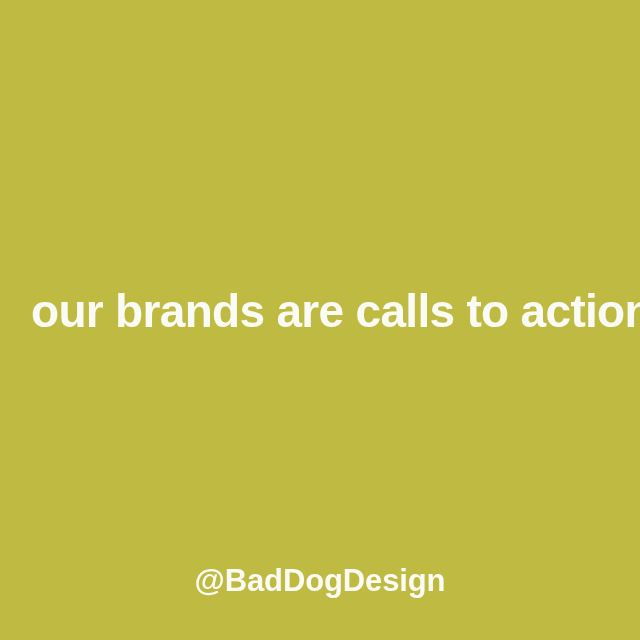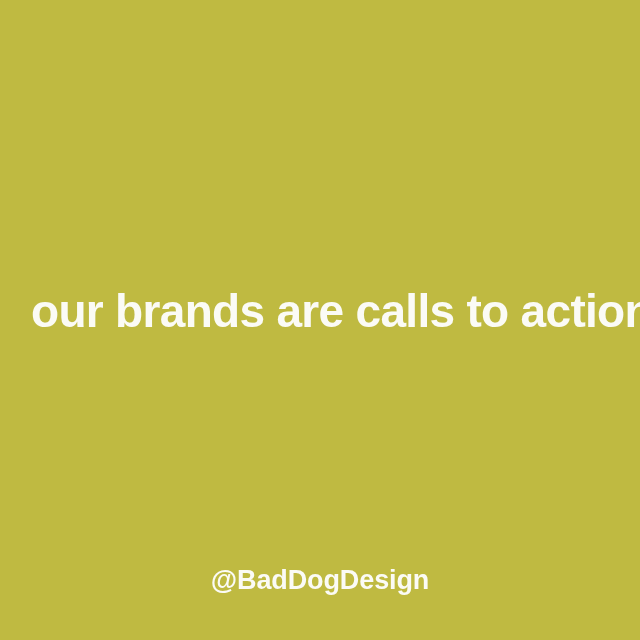--- a/index.html
+++ b/index.html
@@ -69,7 +69,7 @@
     margin: 0;
     padding: 0;
     font-family: "Liberation Sans", sans-serif;
-    font-size: 27px;
+    font-size: 31px;
     font-weight: 700;
     letter-spacing: -0.004em;
     line-height: 1.1;

